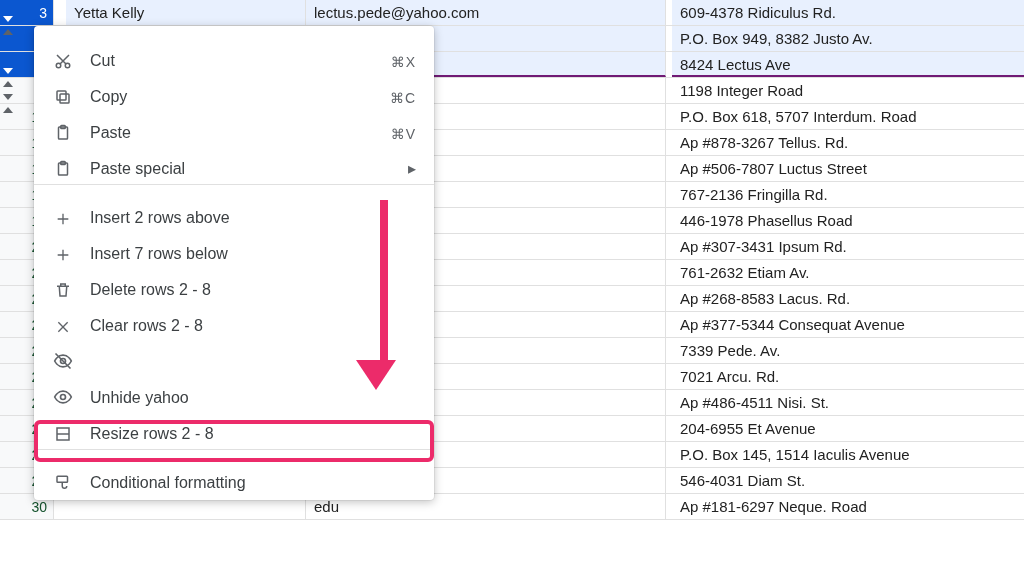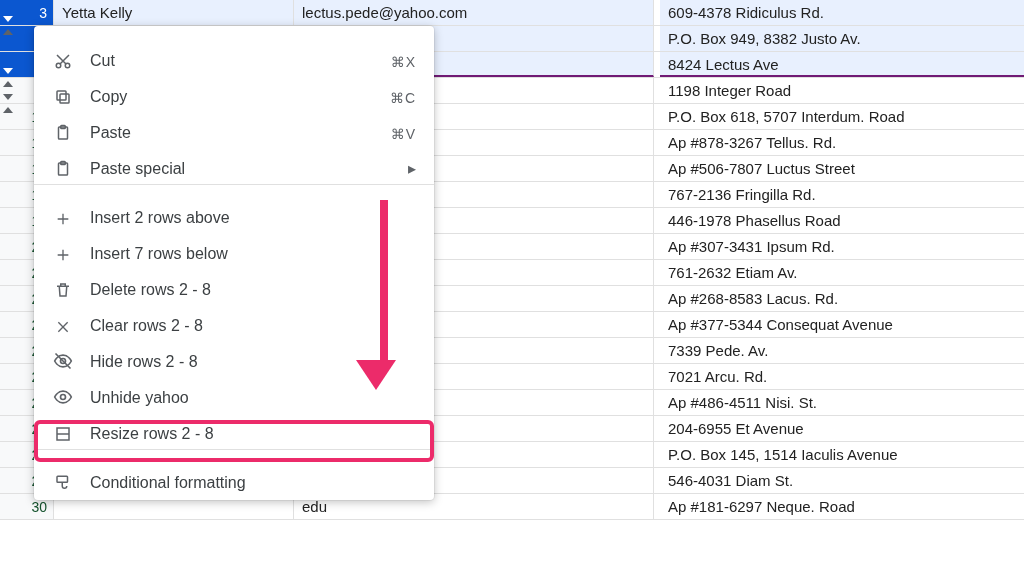--- a/index.html
+++ b/index.html
@@ -56,7 +56,7 @@
     white-space: nowrap;
     overflow: hidden;
   }
-  .cA { width: 240px; min-width: 240px; }
+  .cA { width: 240px; min-width: 240px; margin-left: 12px; }
   .cB { width: 360px; min-width: 360px; }
   .cC { width: 370px; min-width: 370px; margin-left: 6px; }
   .row.sel .cell { background: #e8f0fe; }

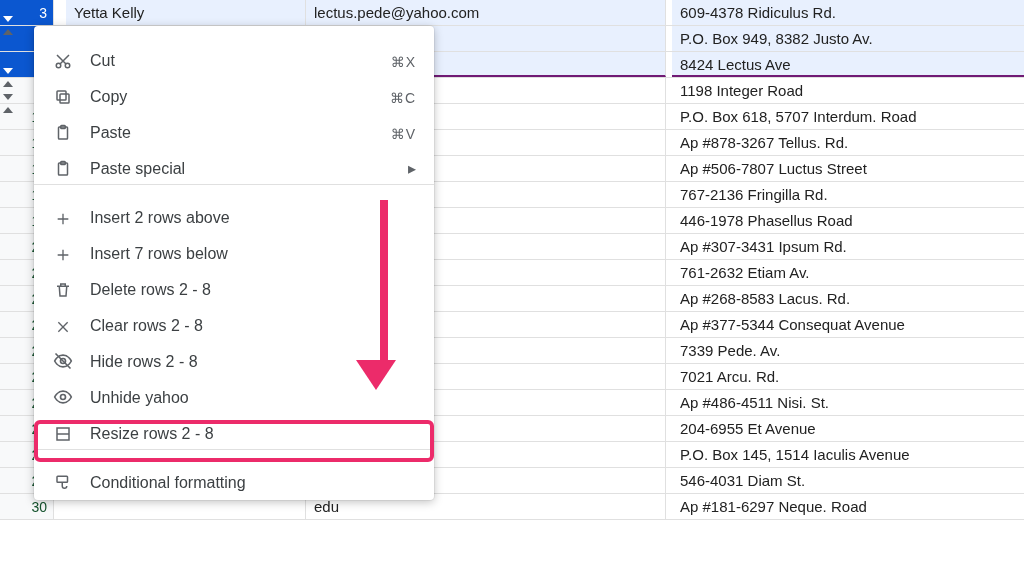--- a/index.html
+++ b/index.html
@@ -332,7 +332,6 @@
           <path d="M3 3l18 18"></path>
         </svg>
       </span>
-    <span class="lbl">Hide rows 2 - 8</span>
   </div>
   <div class="mi">
     <span class="ic">

